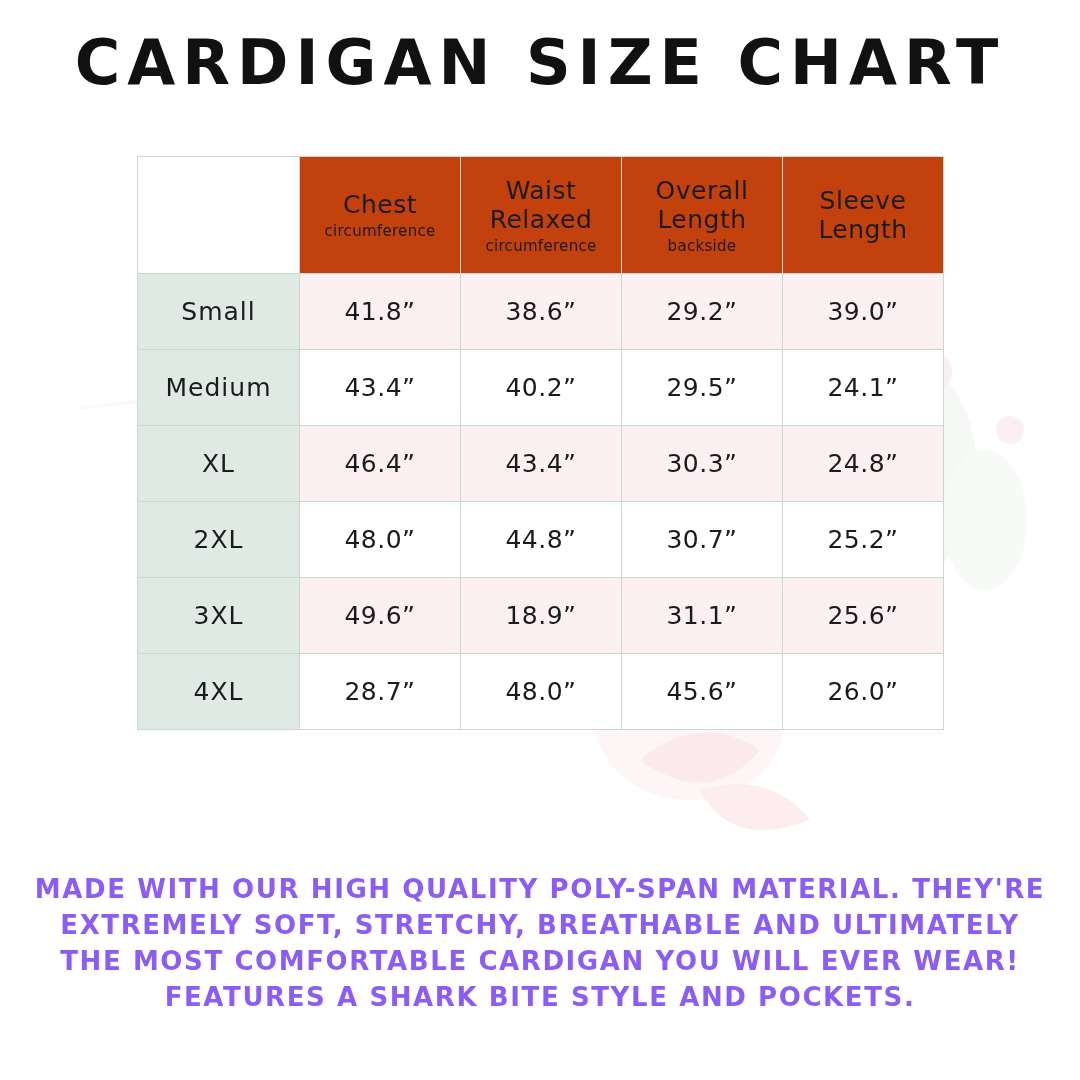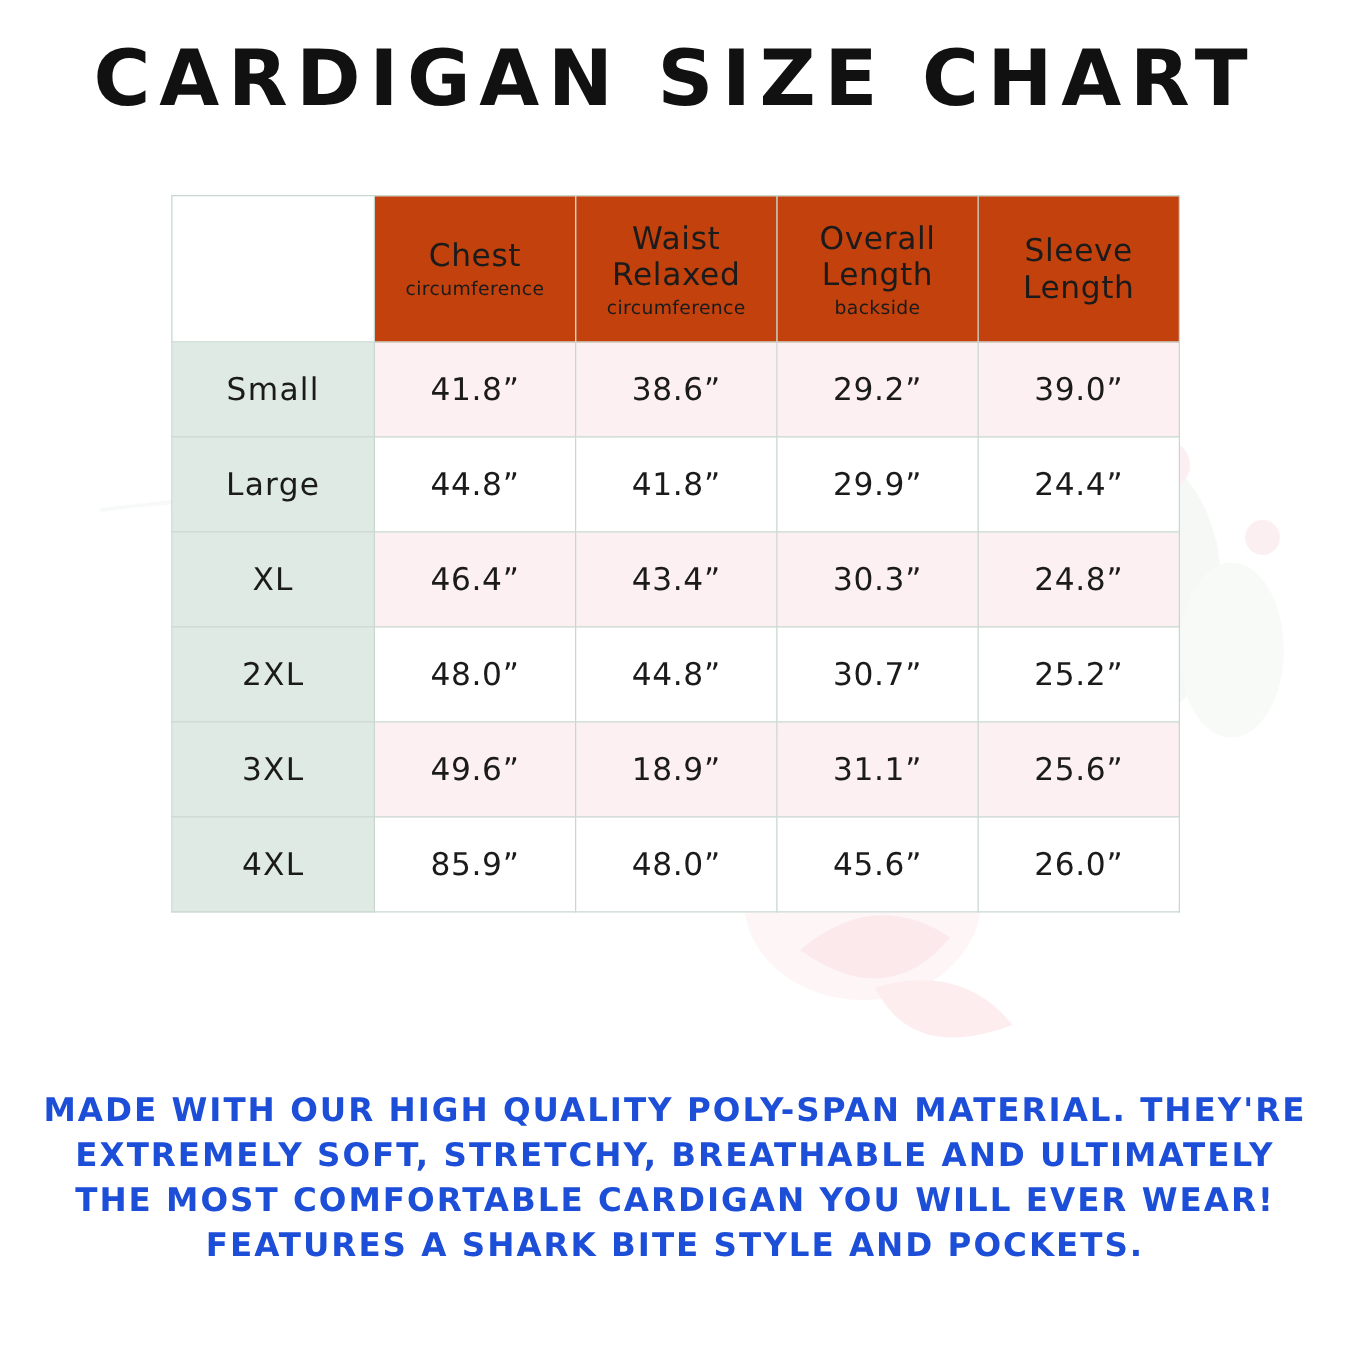--- a/index.html
+++ b/index.html
@@ -198,6 +198,13 @@
         <td class="data-cell">39.0”</td>
       </tr>
       <tr>
+        <td class="size-label">Medium</td>
+        <td class="data-cell">43.4”</td>
+        <td class="data-cell">40.2”</td>
+        <td class="data-cell">29.5”</td>
+        <td class="data-cell">24.1”</td>
+      </tr>
+      <tr>
         <td class="size-label">Large</td>
         <td class="data-cell">44.8”</td>
         <td class="data-cell">41.8”</td>

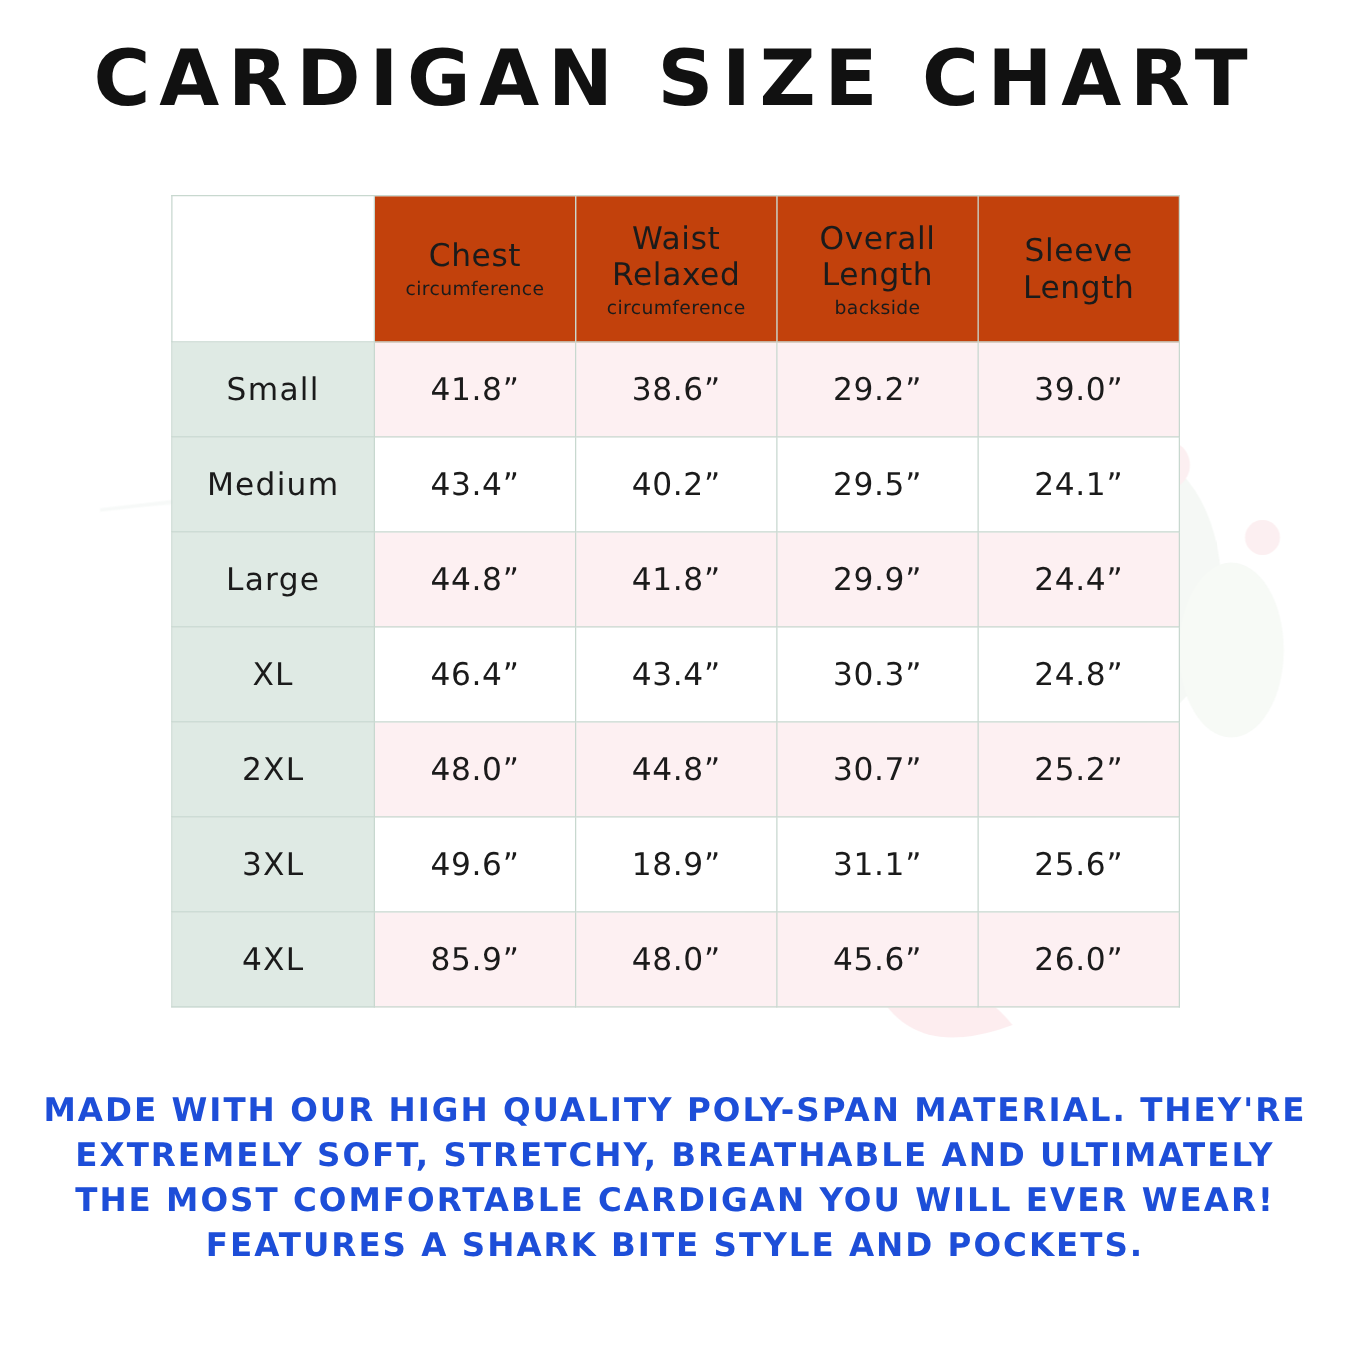--- a/index.html
+++ b/index.html
@@ -205,13 +205,6 @@
         <td class="data-cell">24.1”</td>
       </tr>
       <tr>
-        <td class="size-label">Large</td>
-        <td class="data-cell">44.8”</td>
-        <td class="data-cell">41.8”</td>
-        <td class="data-cell">29.9”</td>
-        <td class="data-cell">24.4”</td>
-      </tr>
-      <tr>
         <td class="size-label">XL</td>
         <td class="data-cell">46.4”</td>
         <td class="data-cell">43.4”</td>

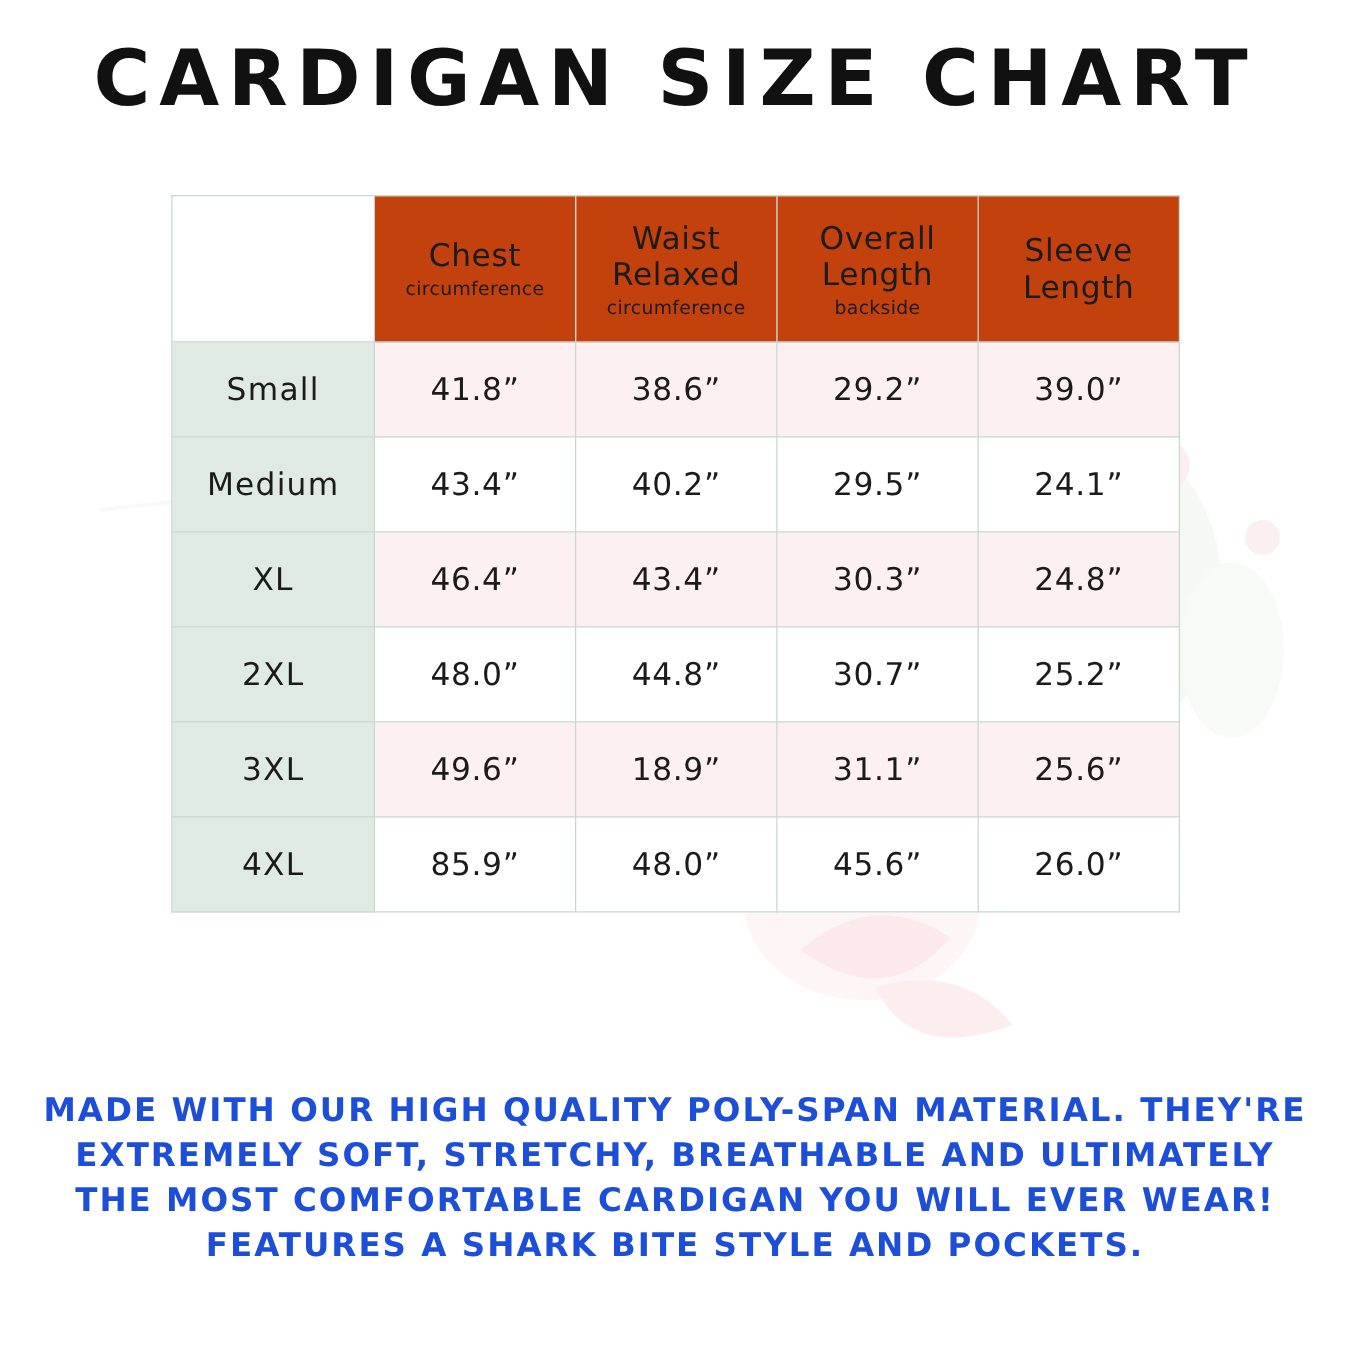--- a/index.html
+++ b/index.html
@@ -227,7 +227,7 @@
       </tr>
       <tr>
         <td class="size-label">4XL</td>
-        <td class="data-cell">85.9”</td>
+        <td class="data-cell">28.7”</td>
         <td class="data-cell">48.0”</td>
         <td class="data-cell">45.6”</td>
         <td class="data-cell">26.0”</td>

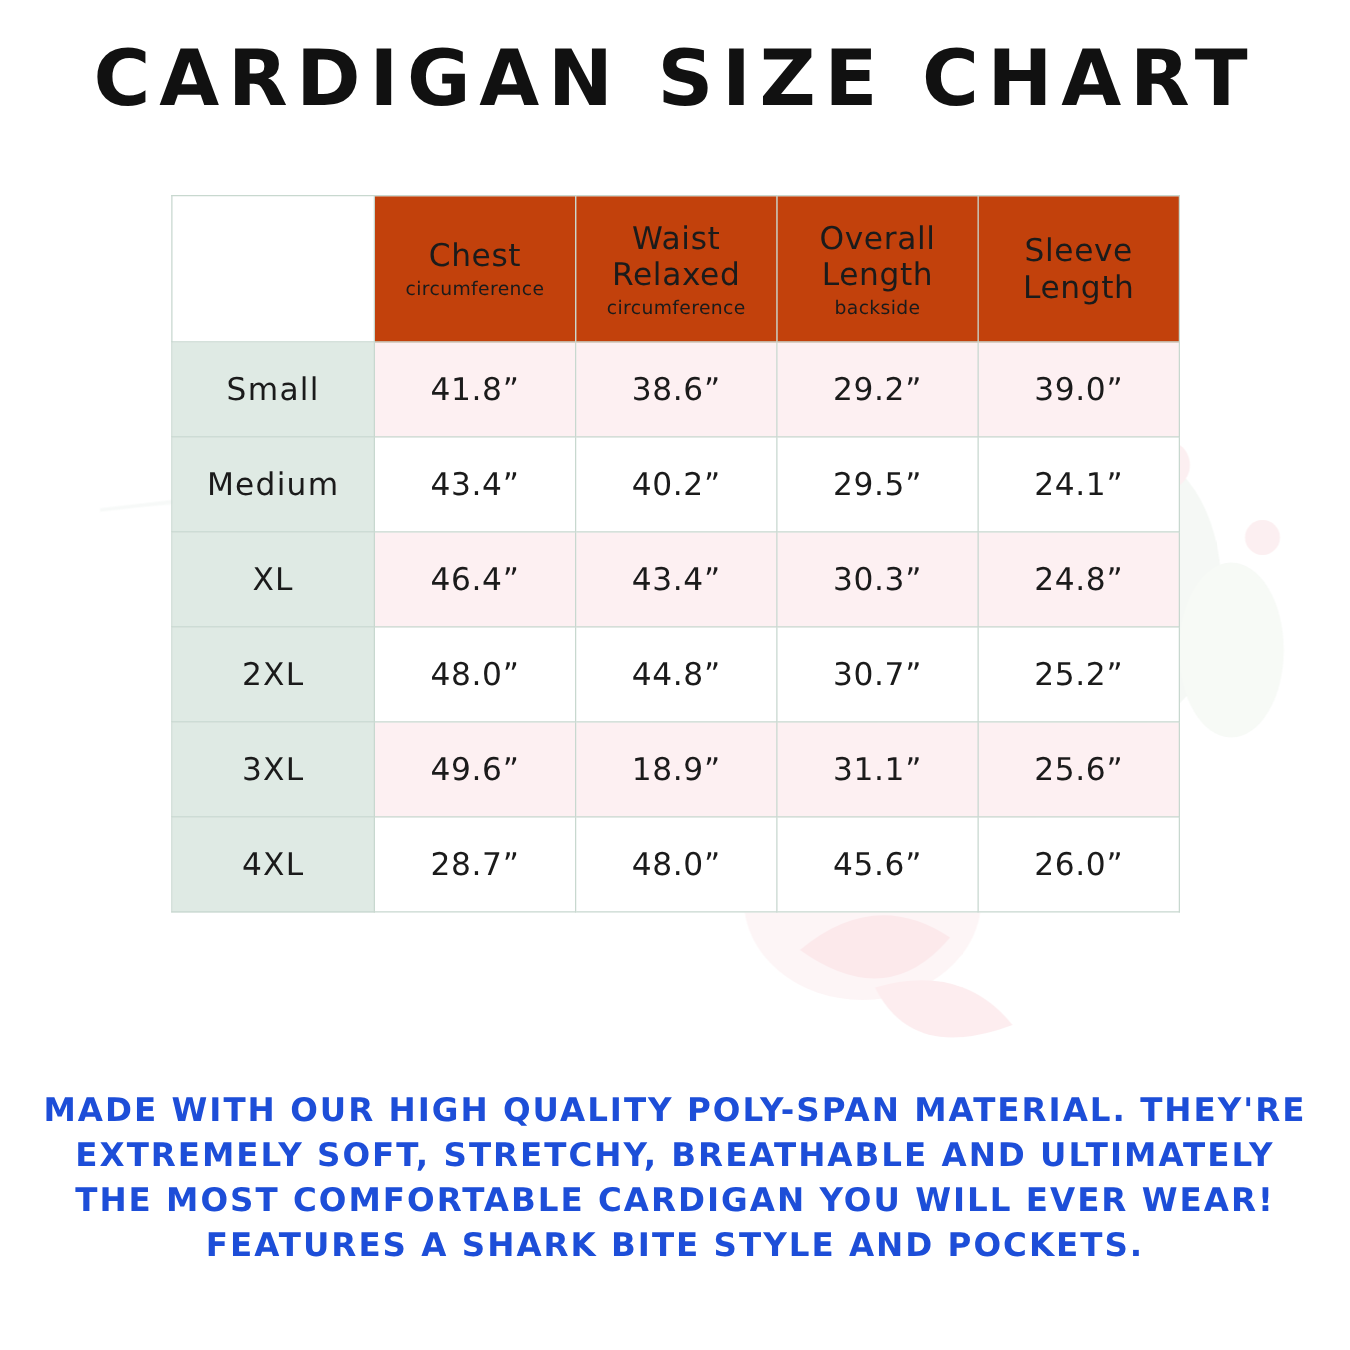--- a/index.html
+++ b/index.html
@@ -112,7 +112,7 @@
     font-size: 26px;
     line-height: 1.38;
     letter-spacing: 1.6px;
-    color: #1d4ed8;
+    color: #8b5cf6;
     font-weight: 600;
   }
   #footer div { white-space: nowrap; }

